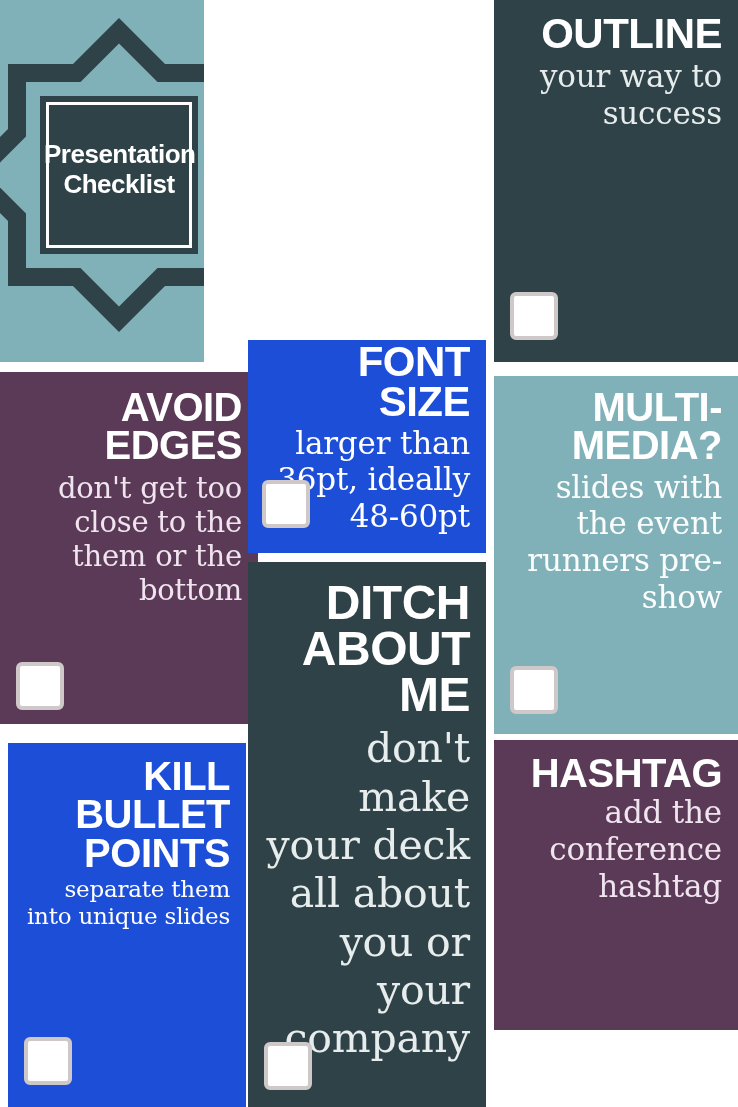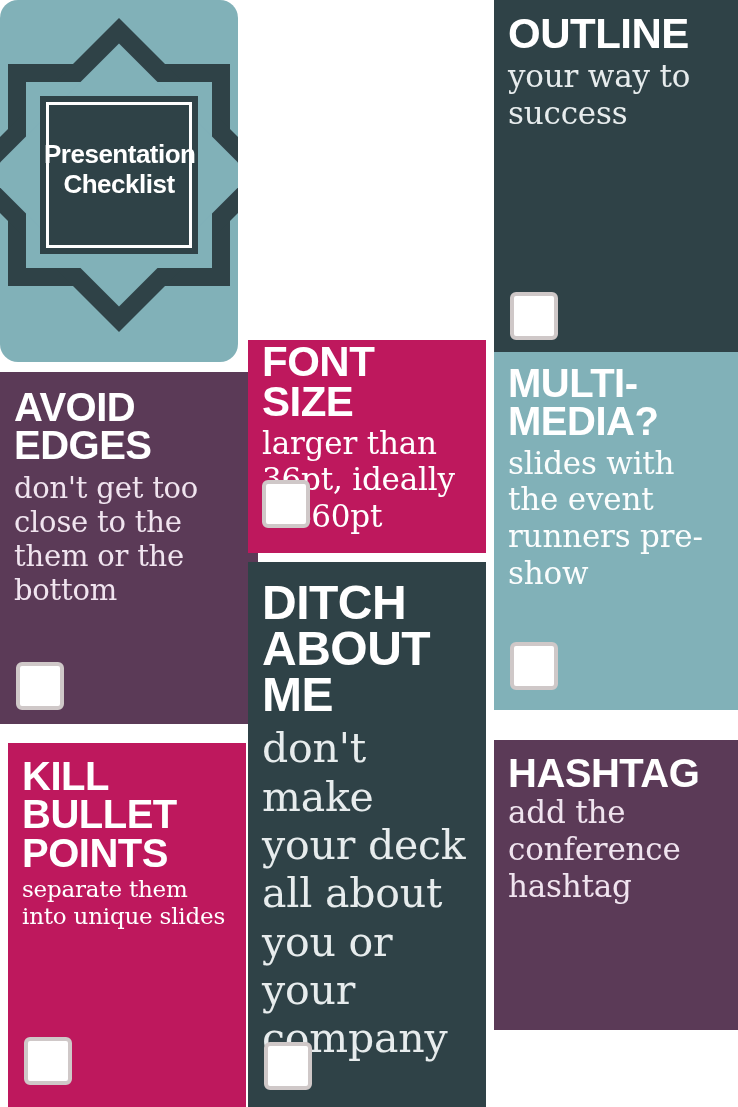--- a/index.html
+++ b/index.html
@@ -48,7 +48,7 @@
     letter-spacing: -0.2px;
   }
 
-  .align-right { text-align: left; }
+  .align-right { text-align: right; }
 
   
   .checkbox {

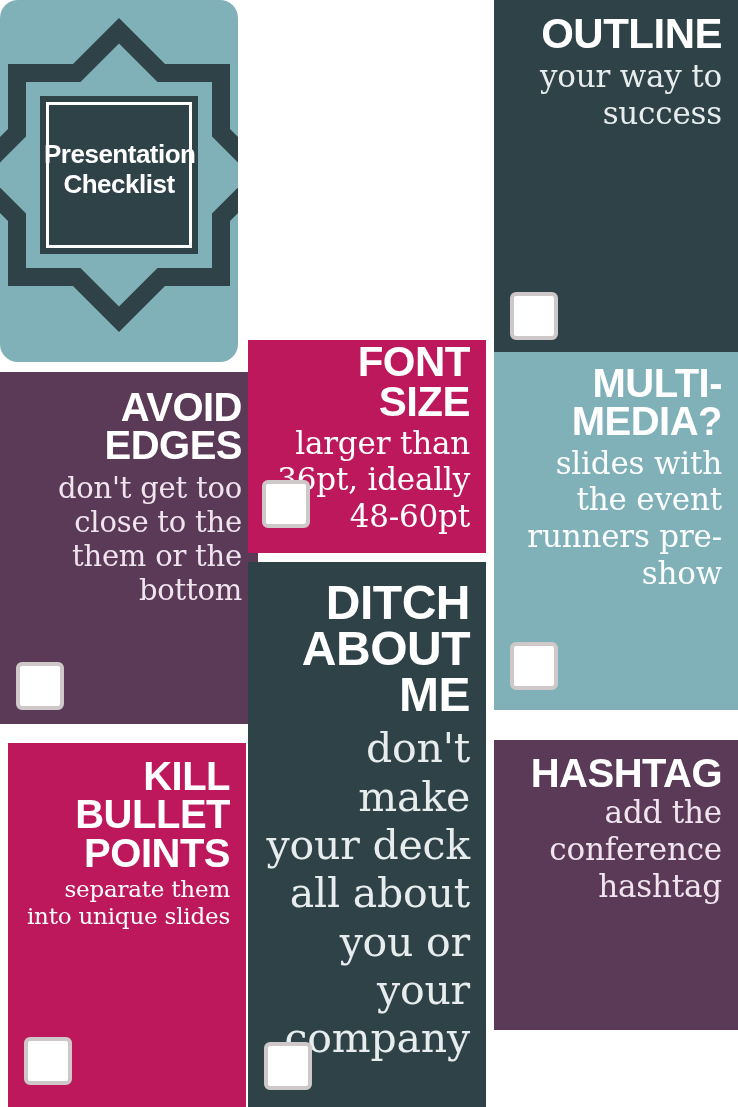--- a/index.html
+++ b/index.html
@@ -79,9 +79,8 @@
 
   
   #title-panel {
-    left: 0; top: 0; width: 238px; height: 362px;
+    left: 0; top: 0; width: 204px; height: 362px;
     background: #81b1b8;
-    border-radius: 18px;
   }
   .star {
     position: absolute;

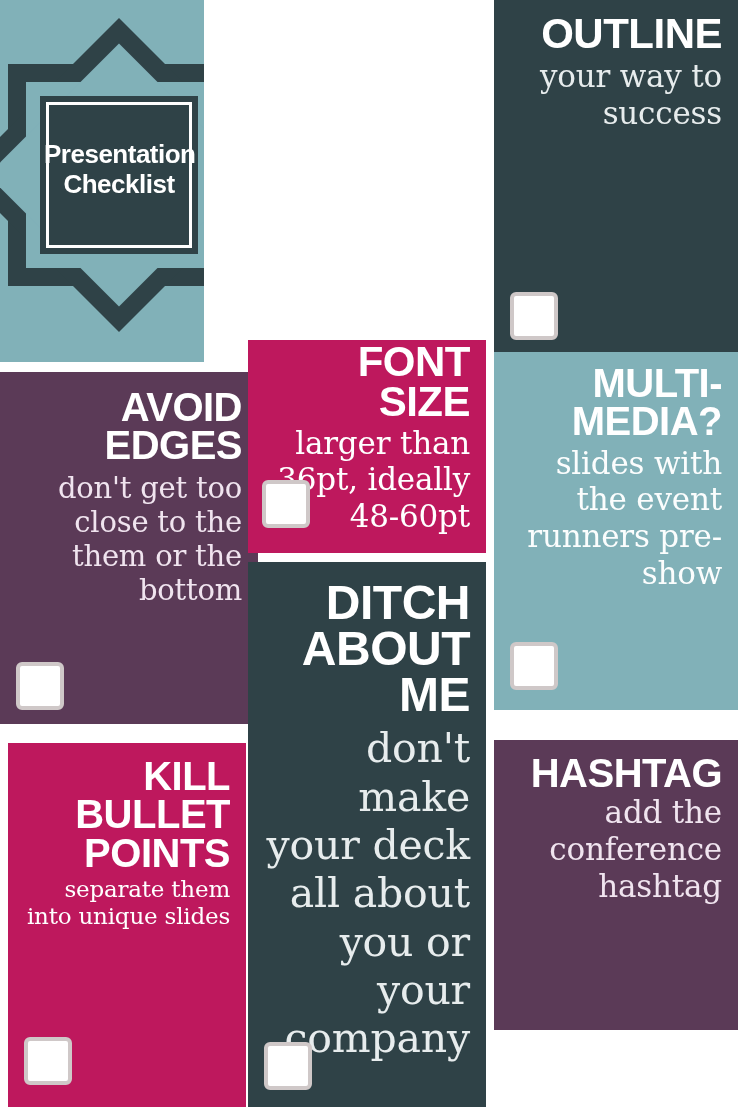--- a/index.html
+++ b/index.html
@@ -66,7 +66,7 @@
   .t-dark   { background: #2f4247; }
   .t-teal   { background: #81b1b8; }
   .t-purple { background: #5b3a57; }
-  .t-lav    { background: #be185d; }
+  .t-lav    { background: #1d4ed8; }
 
   .t-dark   .heading { color: #ffffff; }
   .t-dark   .body    { color: #e7eced; }

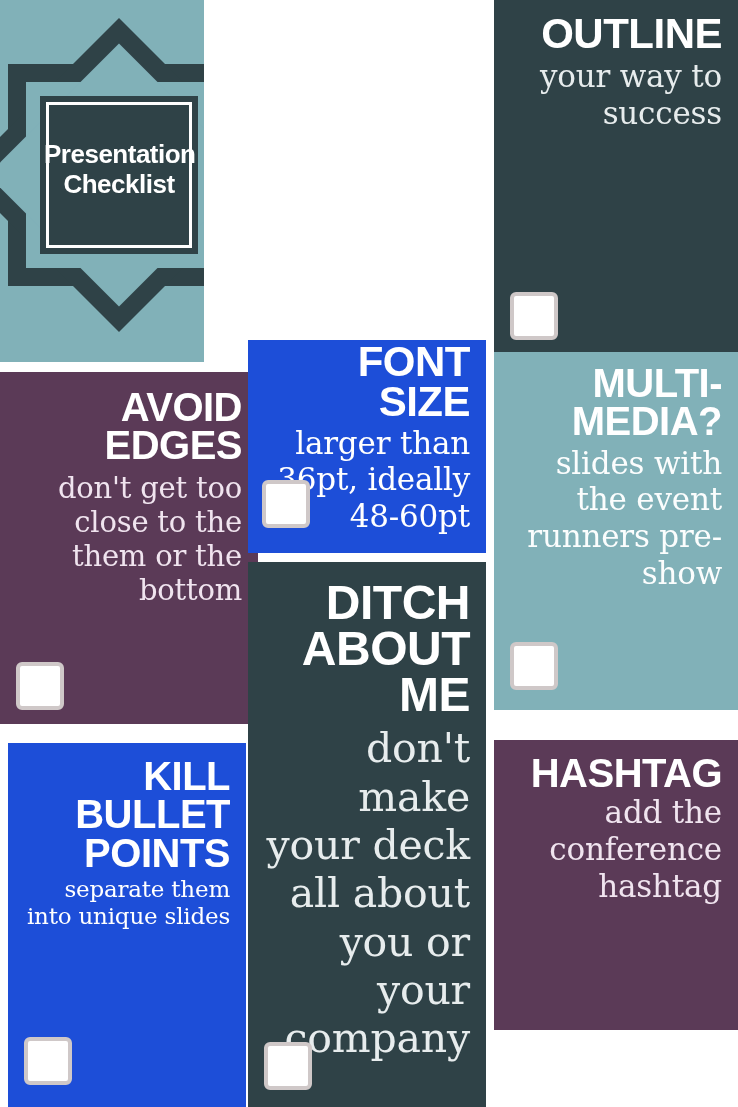--- a/index.html
+++ b/index.html
@@ -156,7 +156,7 @@
   #panel-font .body { font-size: 31px; margin-top: 2px; }
   #panel-font .checkbox { top: 140px; left: 14px; }
 
-  #panel-multi { left: 494px; top: 352px; width: 244px; height: 358px; }
+  #panel-multi { left: 494px; top: 376px; width: 244px; height: 358px; }
   #panel-multi .inner { top: 12px; }
   #panel-multi .heading { font-size: 40px; }
   #panel-multi .body { font-size: 31px; margin-top: 4px; }

